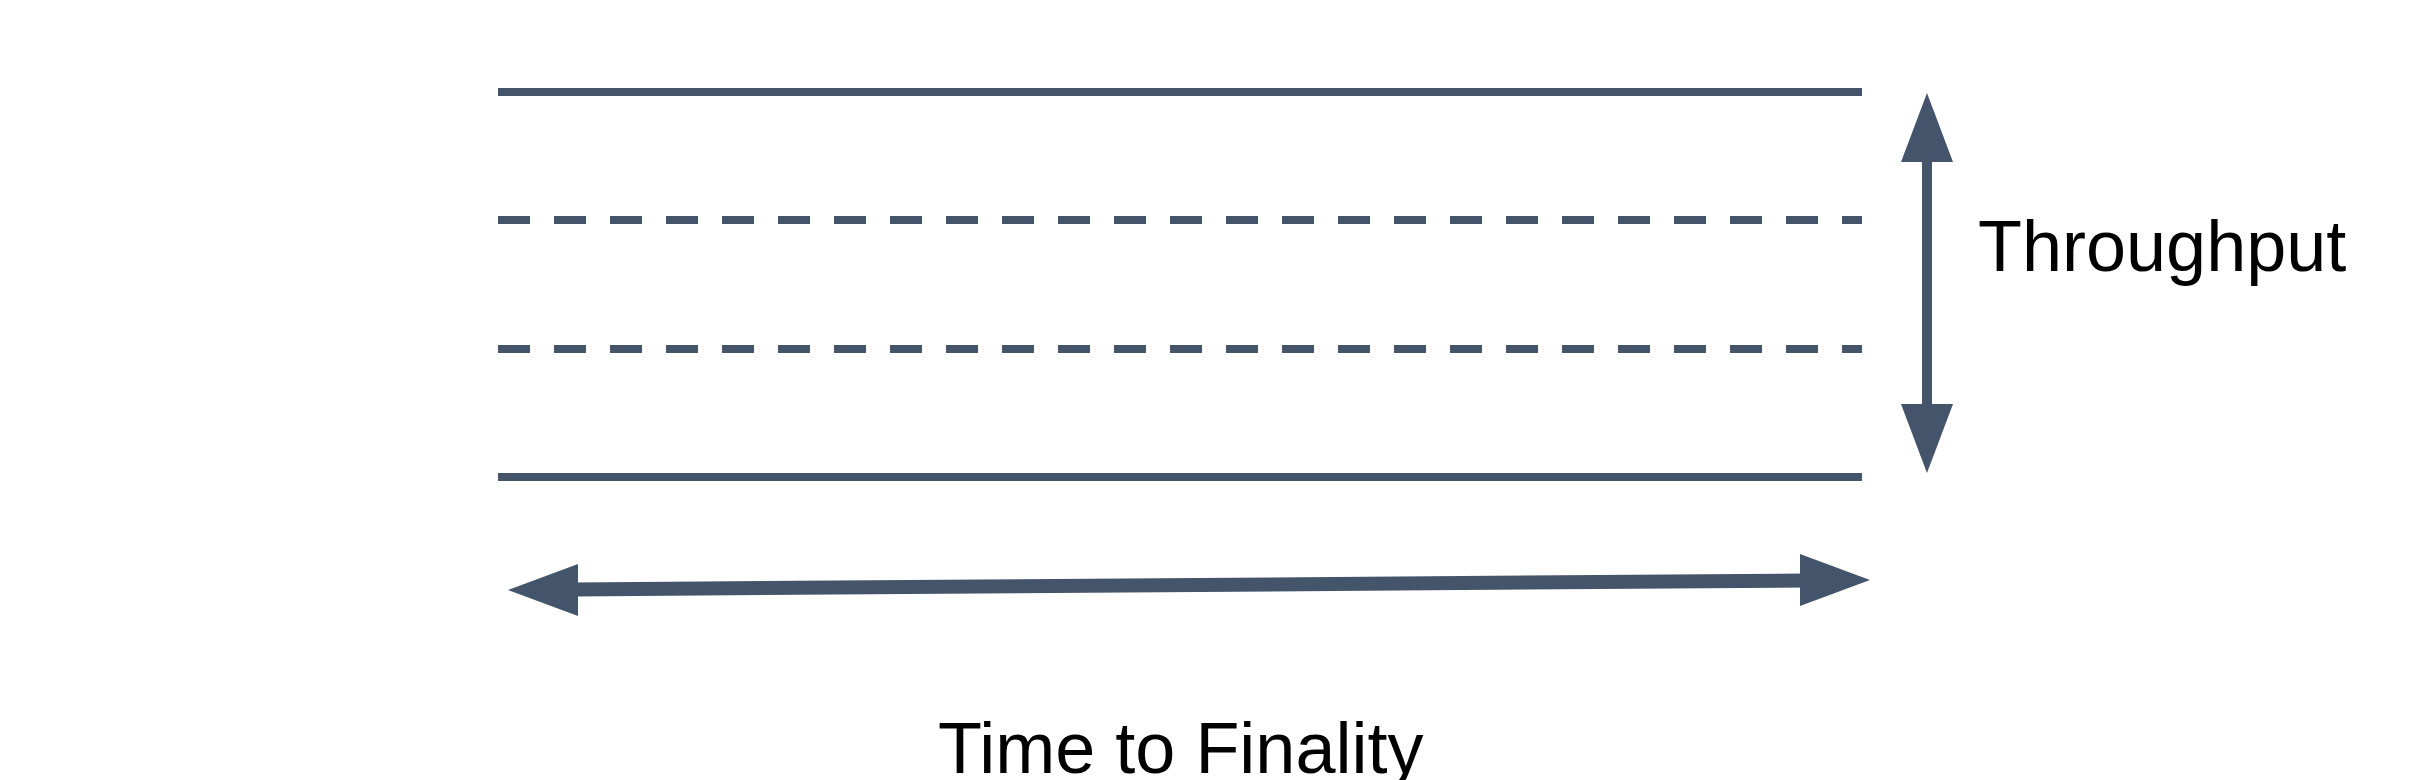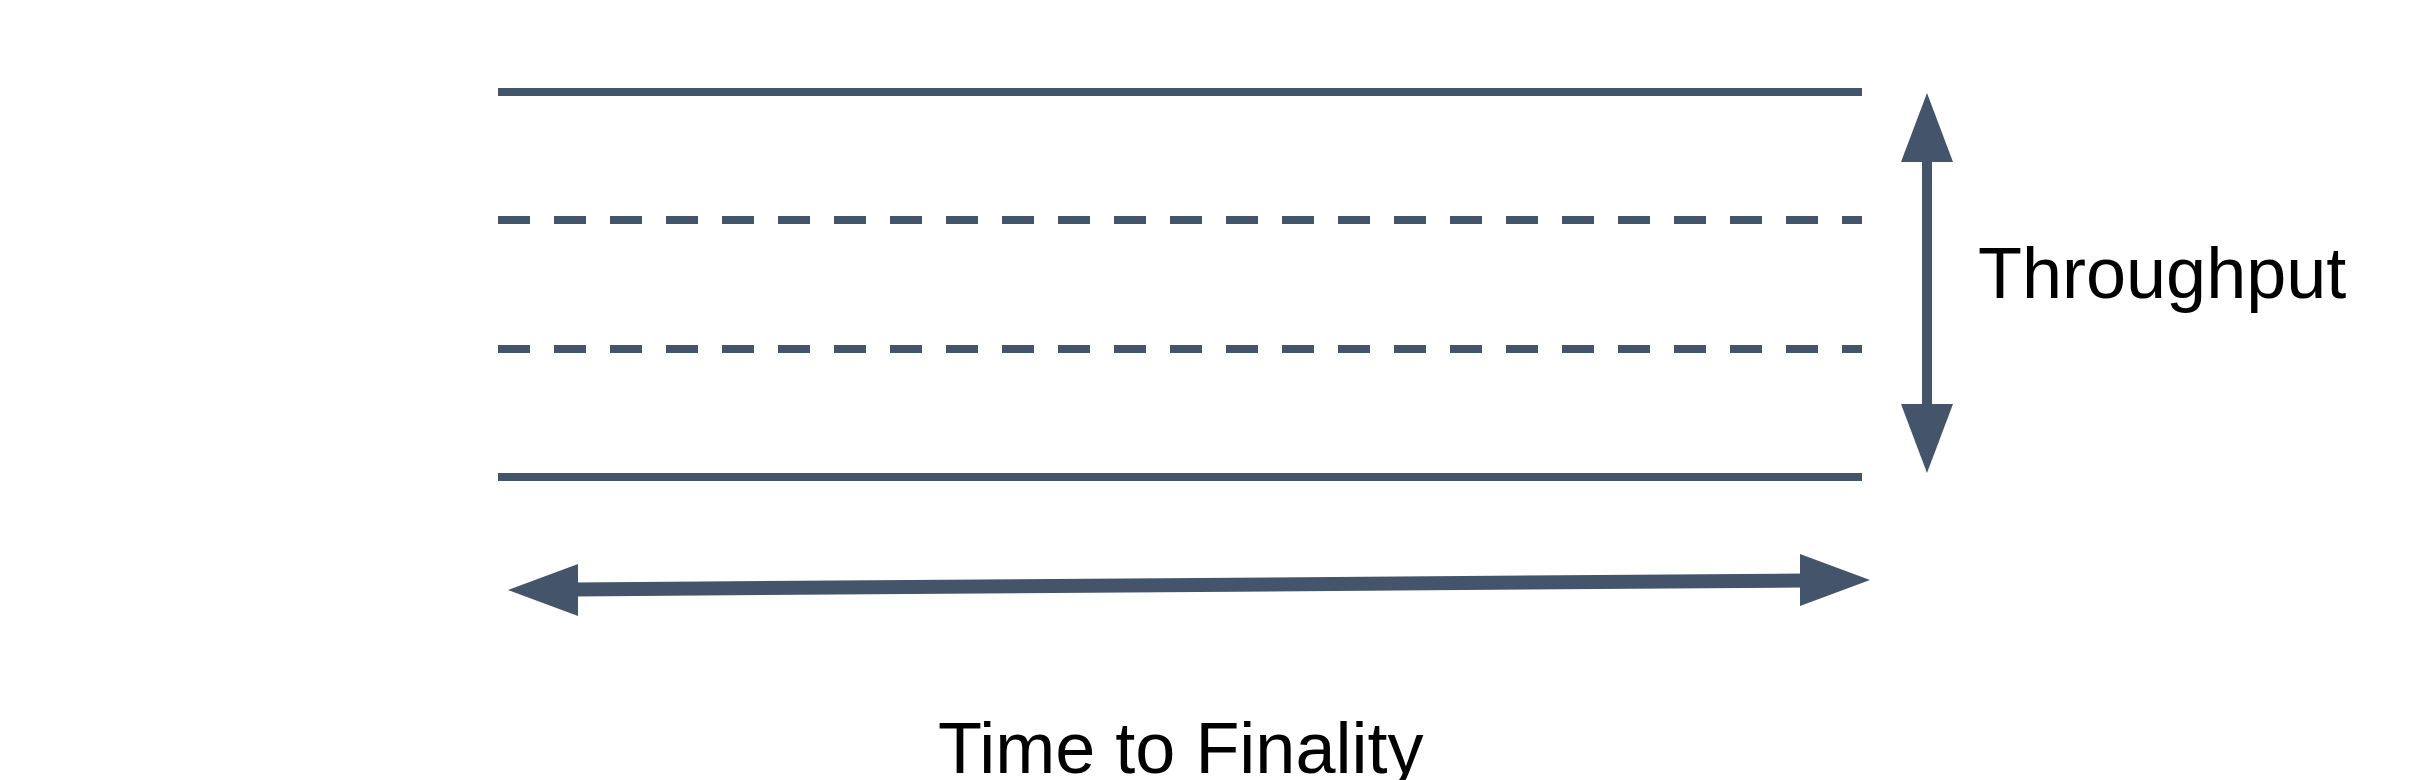--- a/index.html
+++ b/index.html
@@ -33,7 +33,7 @@
   }
   .label-throughput {
     left: 1978px;
-    top: 237px;
+    top: 210px;
     text-align: right;
   }
   .label-ttf {

